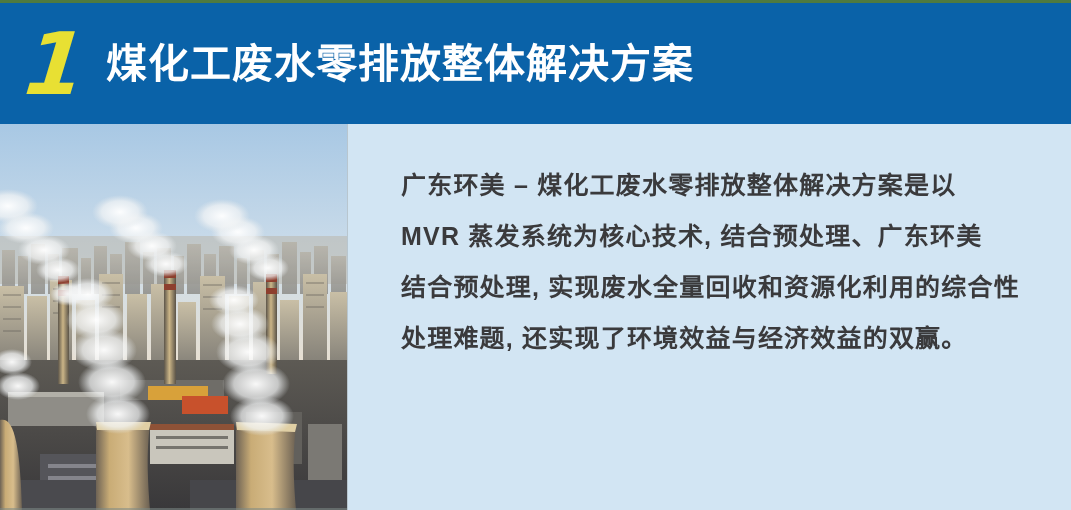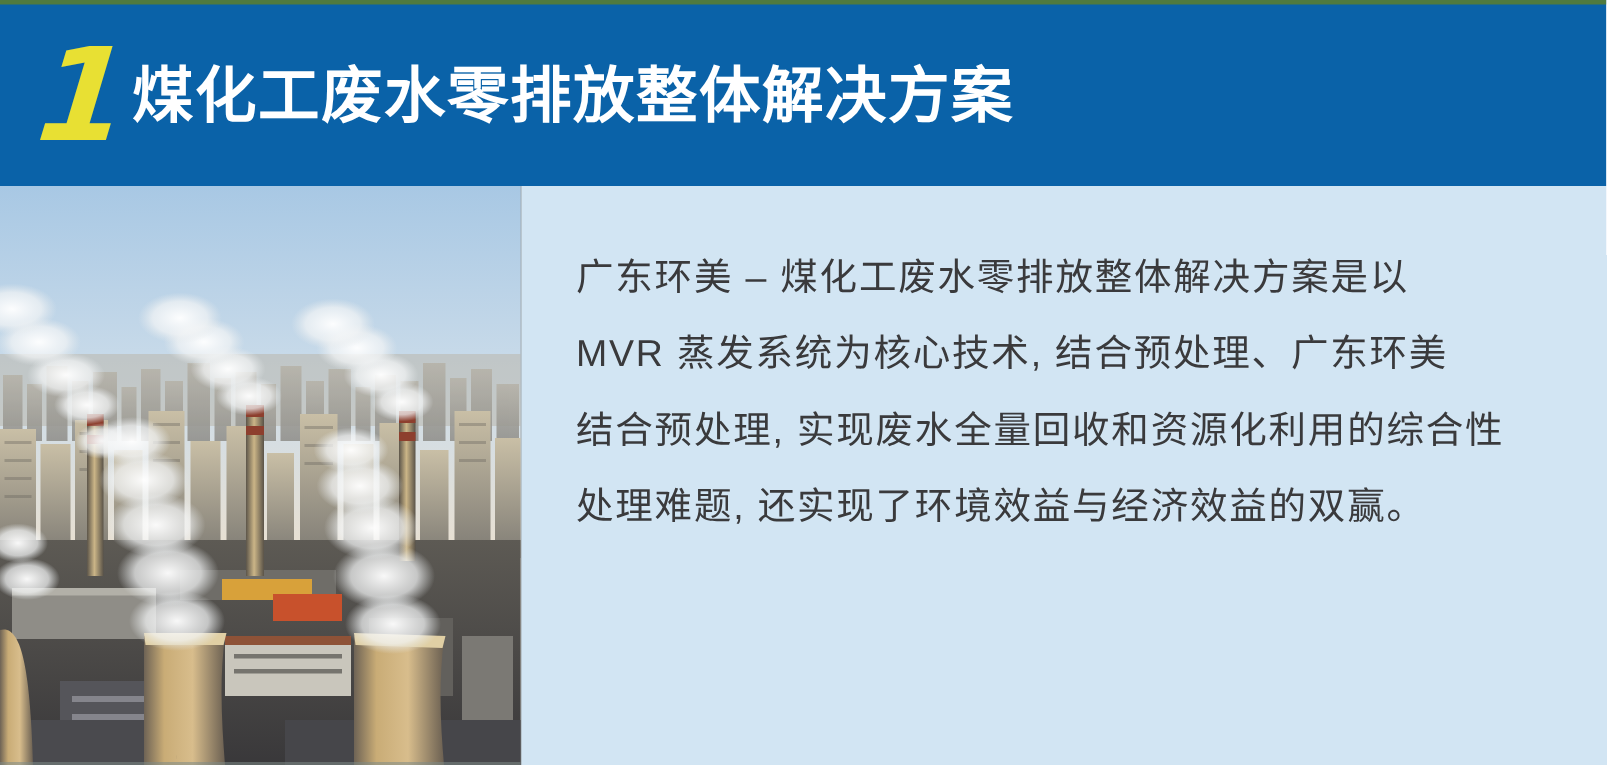--- a/index.html
+++ b/index.html
@@ -50,6 +50,7 @@
   }
 
   .header-title {
+    margin-left: 18px;
     font-size: 41px;
     line-height: 48px;
     font-weight: 700;

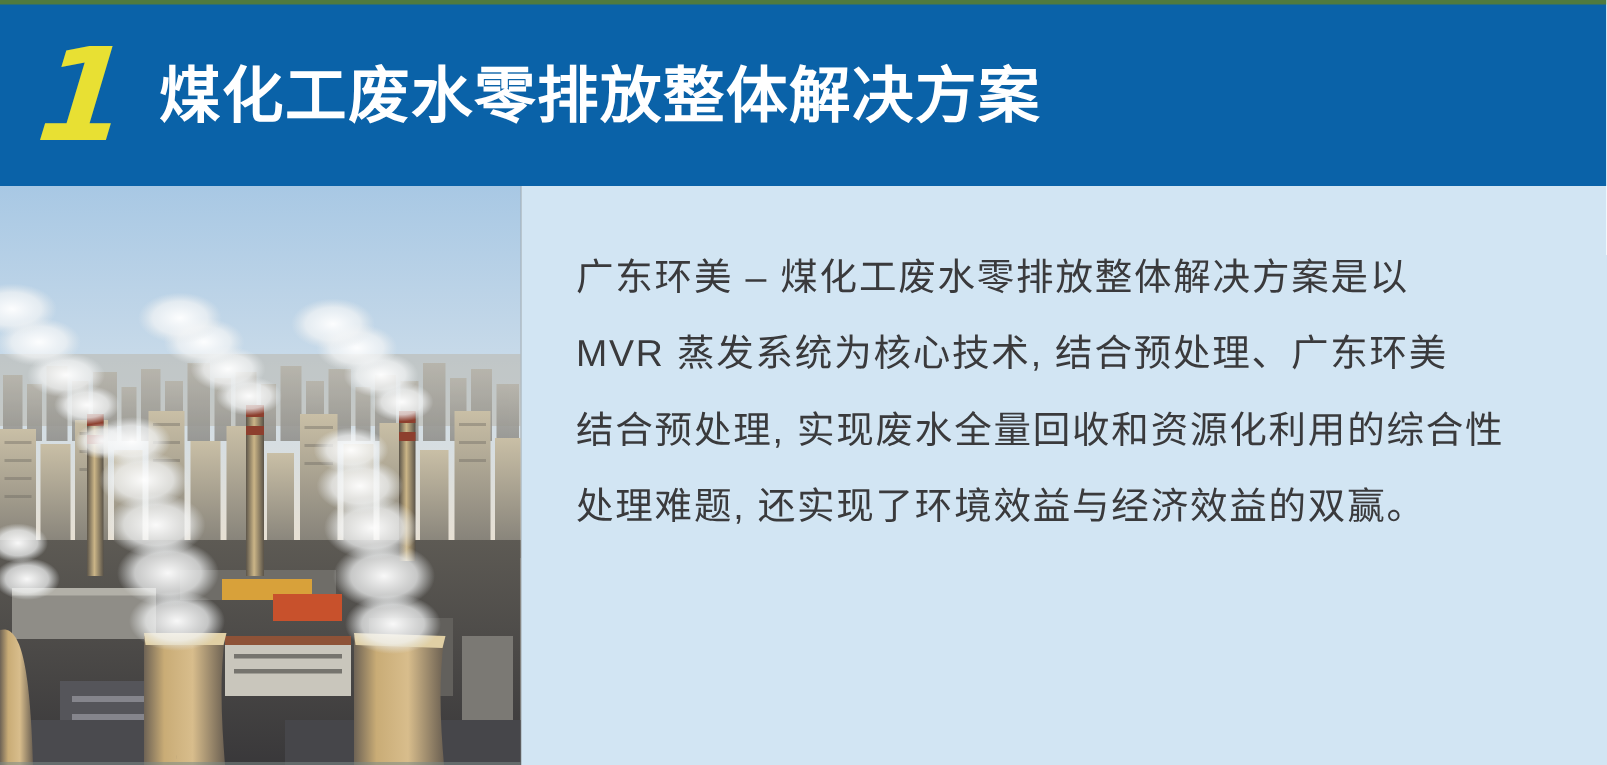--- a/index.html
+++ b/index.html
@@ -90,9 +90,10 @@
   
   .text-block {
     position: absolute;
-    left: 384px;
+    left: 401px;
     top: 160px;
     width: 620px;
+    font-weight: bold;
   }
   .text-line {
     font-size: 25px;

